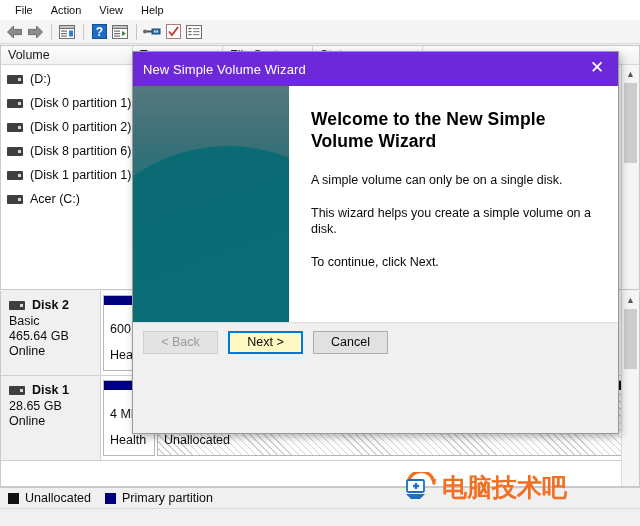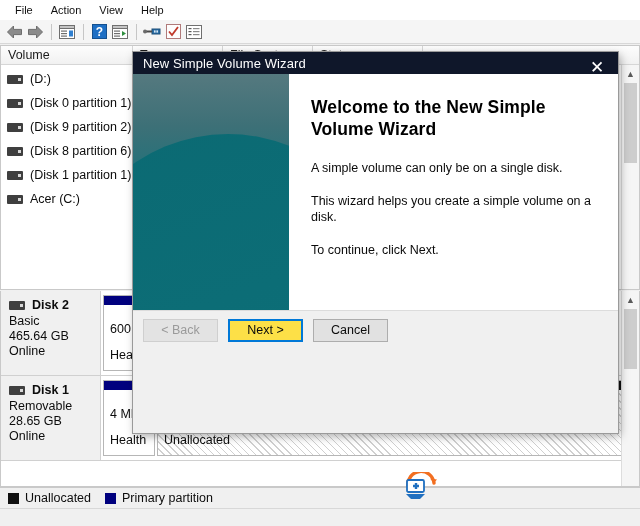--- a/index.html
+++ b/index.html
@@ -82,7 +82,7 @@
   
   .dialog{position:absolute;left:133px;top:52px;width:485px;height:381px;background:#f0f0f0;
           box-shadow:0 0 0 1px #9a9a9a, 2px 3px 9px rgba(0,0,0,.35);}
-  .dlg-title{height:22px;background:#0f172a;display:flex;align-items:center;position:relative;}
+  .dlg-title{height:34px;background:#6d28d9;display:flex;align-items:center;position:relative;}
   .dlg-title-text{color:#ffffff;font-size:13px;padding-left:10px;letter-spacing:.1px;}
   .dlg-close{position:absolute;right:0;top:0;width:42px;height:30px;display:flex;align-items:center;
              justify-content:center;color:#ffffff;font-size:17px;line-height:1;}

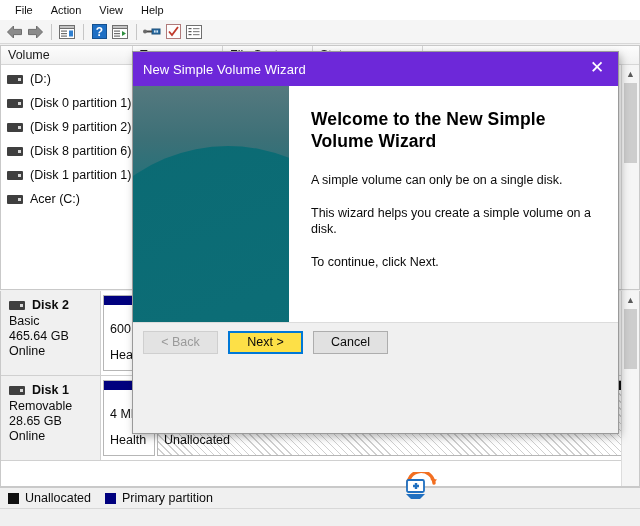--- a/index.html
+++ b/index.html
@@ -215,7 +215,7 @@
             <span class="body"></span>
             <span class="led"></span>
           </span>
-        <span>(Disk 9 partition 2)</span>
+        <span>(Disk 0 partition 2)</span>
       </div>
       <div class="vol-row">
         <span class="drv-ico">

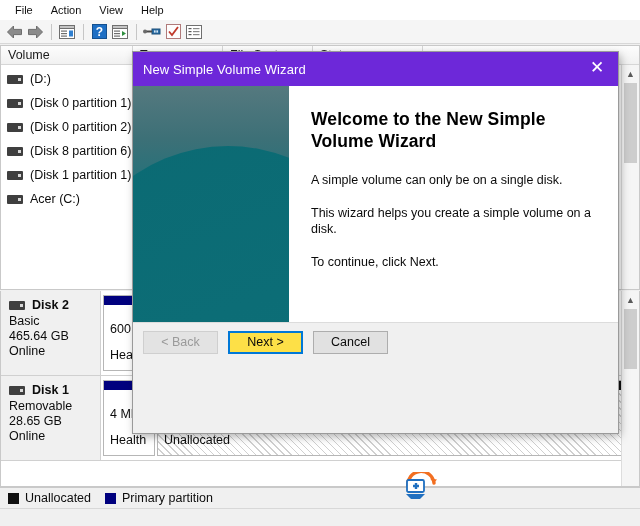--- a/index.html
+++ b/index.html
@@ -100,7 +100,7 @@
        background:#e1e1e1;border:1px solid #adadad;color:#0b0b0b;margin-left:10px;
        display:flex;align-items:center;justify-content:center;box-sizing:border-box;}
   .btn.disabled{color:#9a9a9a;background:#e3e3e3;border-color:#cfcfcf;}
-  .btn.default{border:2px solid #0078d7;background:#fde047;}
+  .btn.default{border:2px solid #0078d7;background:#fef9c3;}
 
   
   .watermark{position:absolute;left:404px;top:472px;display:flex;align-items:center;}

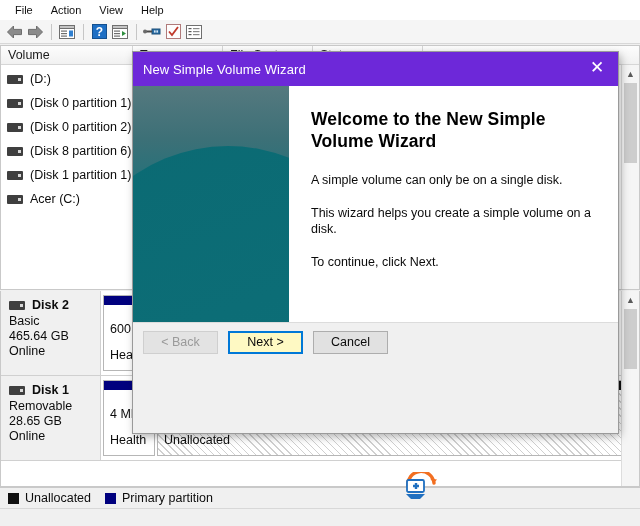--- a/index.html
+++ b/index.html
@@ -287,7 +287,6 @@
             </span>
           <span>Disk 1</span>
         </div>
-        <div class="disk-sub">Removable</div>
         <div class="disk-sub">28.65 GB</div>
         <div class="disk-sub">Online</div>
       </div>

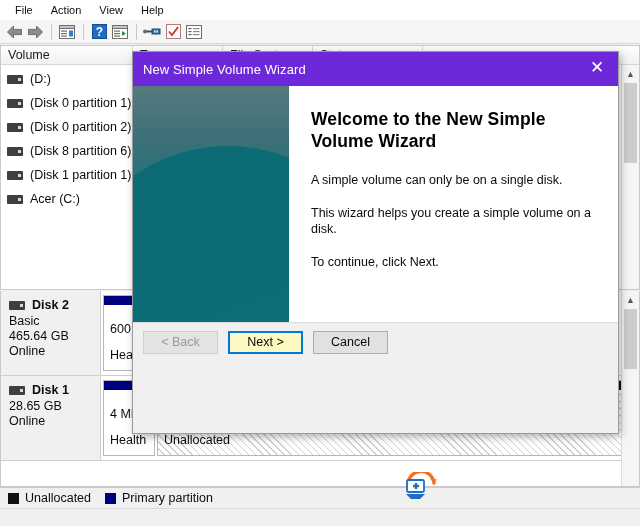--- a/index.html
+++ b/index.html
@@ -332,6 +332,7 @@
         <path d="M2 22 h19 l-5 5 H7 Z" fill="#1f6fc0"></path>
       </svg>
     </div>
+    <div class="wm-text">电脑技术吧</div>
   </div>
 
   <div class="dialog">

